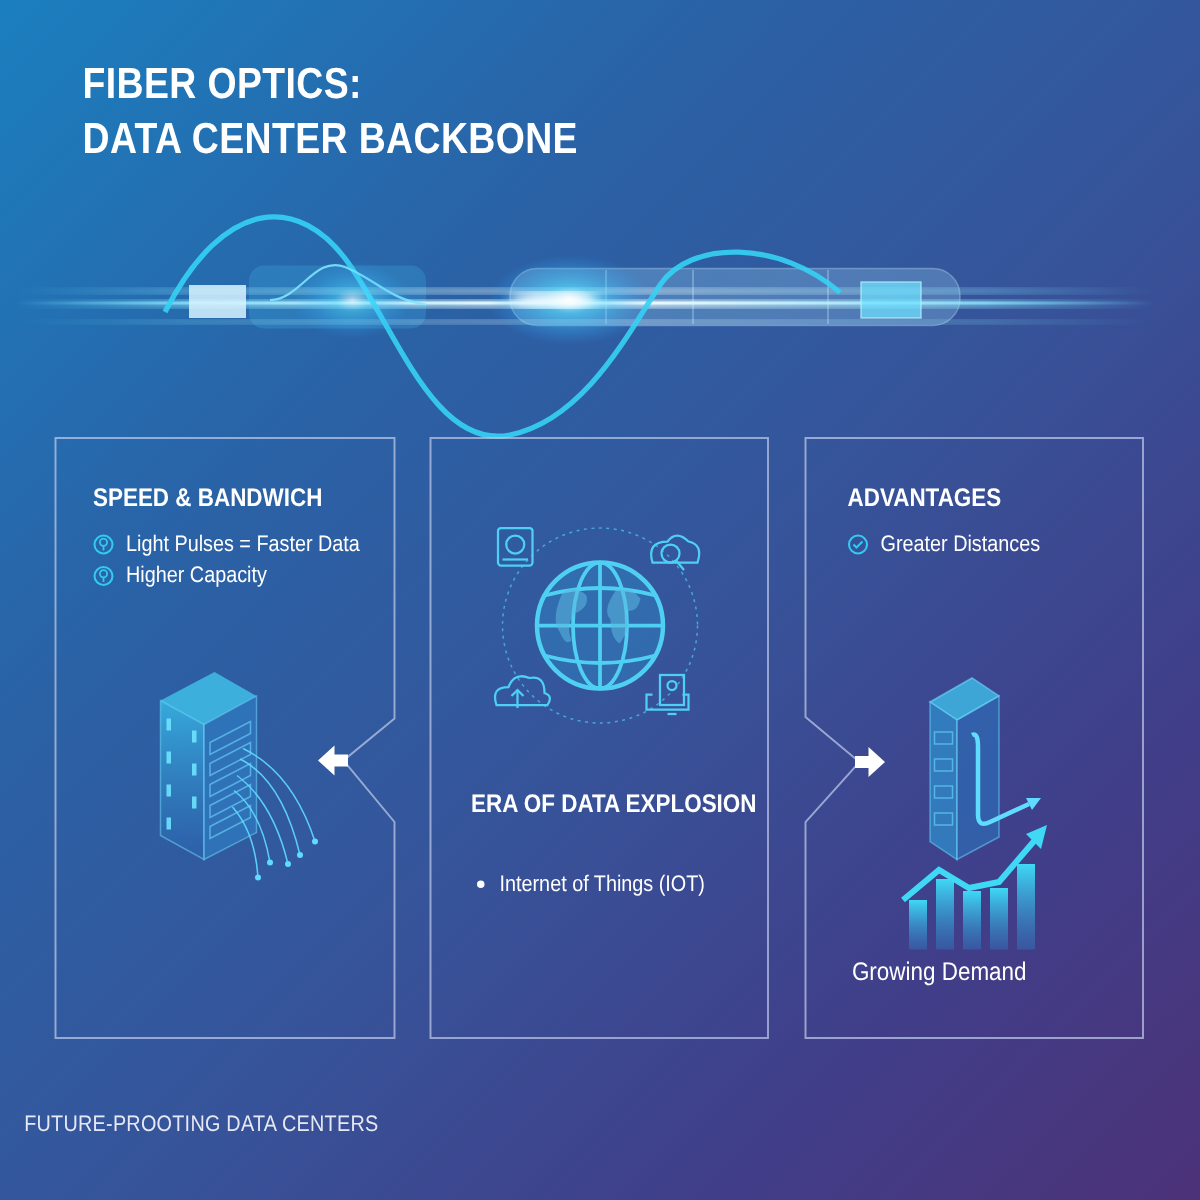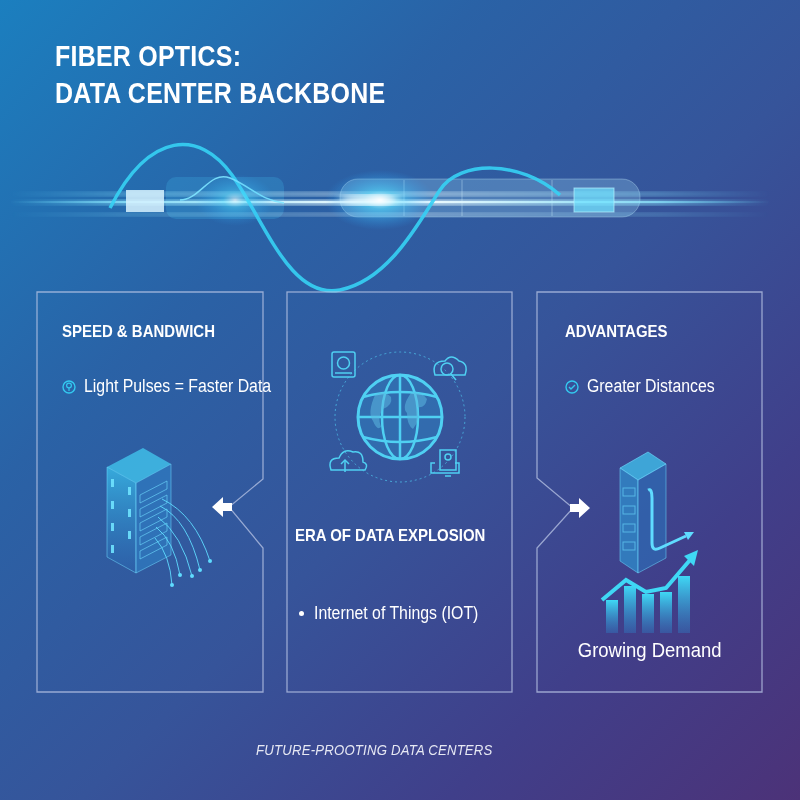--- a/index.html
+++ b/index.html
@@ -24,7 +24,7 @@
     transform: scaleX(0.88); transform-origin:left top;
   }
   .li {
-    display:flex; align-items:center; font-size:18px; white-space:nowrap; height:21px;margin-top:24px;
+    display:flex; align-items:center; font-size:15px; white-space:nowrap; height:21px;
   }
   .li .txt { transform: scaleX(0.88); transform-origin:left center; display:inline-block; }
   .li .ico { width:14px; height:14px; margin-right:8px; flex:none; }

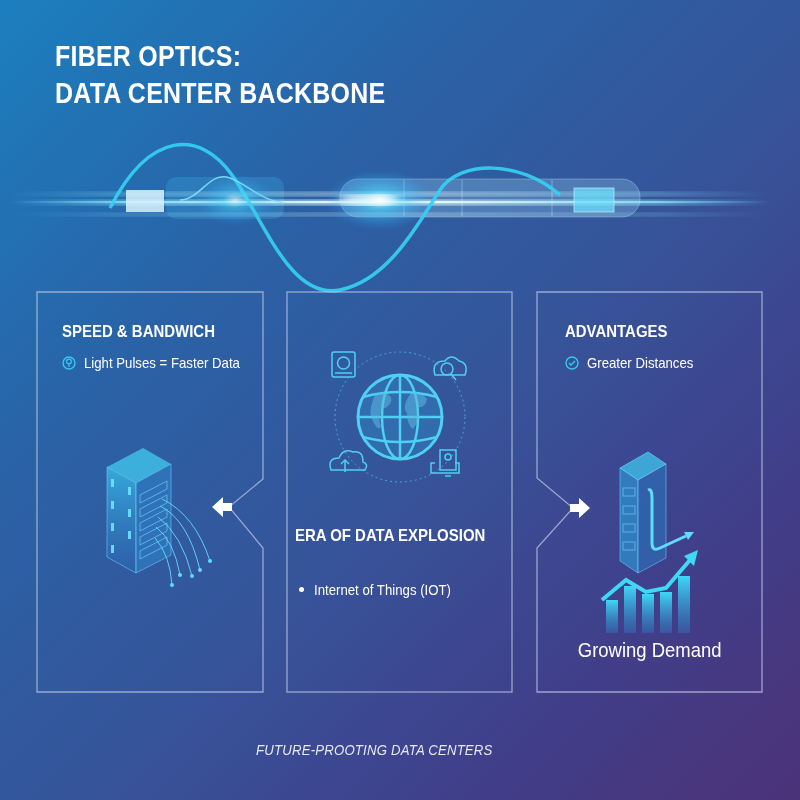--- a/index.html
+++ b/index.html
@@ -115,6 +115,14 @@
     </svg>
     <span class="txt">Light Pulses = Faster Data</span>
   </div>
+  <div class="li">
+    <svg class="ico" viewBox="0 0 14 14">
+      <circle cx="7" cy="7" r="6" fill="none" stroke="#33c9f0" stroke-width="1.4"></circle>
+      <circle cx="7" cy="5.5" r="2.4" fill="none" stroke="#33c9f0" stroke-width="1.2"></circle>
+      <line x1="7" y1="8" x2="7" y2="11" stroke="#33c9f0" stroke-width="1.2"></line>
+    </svg>
+    <span class="txt">Higher Capacity</span>
+  </div>
 </div>
 
 <svg style="position:absolute; left:100px; top:445px; width:130px; height:150px;" viewBox="0 0 130 150">

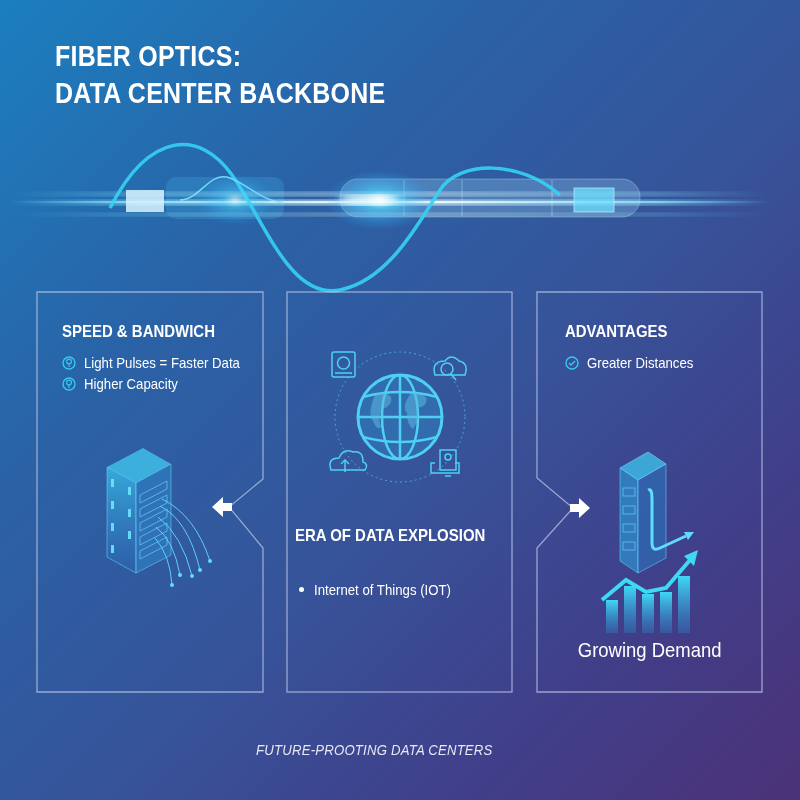--- a/index.html
+++ b/index.html
@@ -203,7 +203,7 @@
   </g>
 </svg>
 
-<div class="panel-text" style="left:295px; top:526px;">
+<div class="panel-text" style="left:314px; top:526px;">
   <div class="ph">ERA OF DATA EXPLOSION</div>
   <div style="height:14px"></div>
   <div style="height:19px"></div>

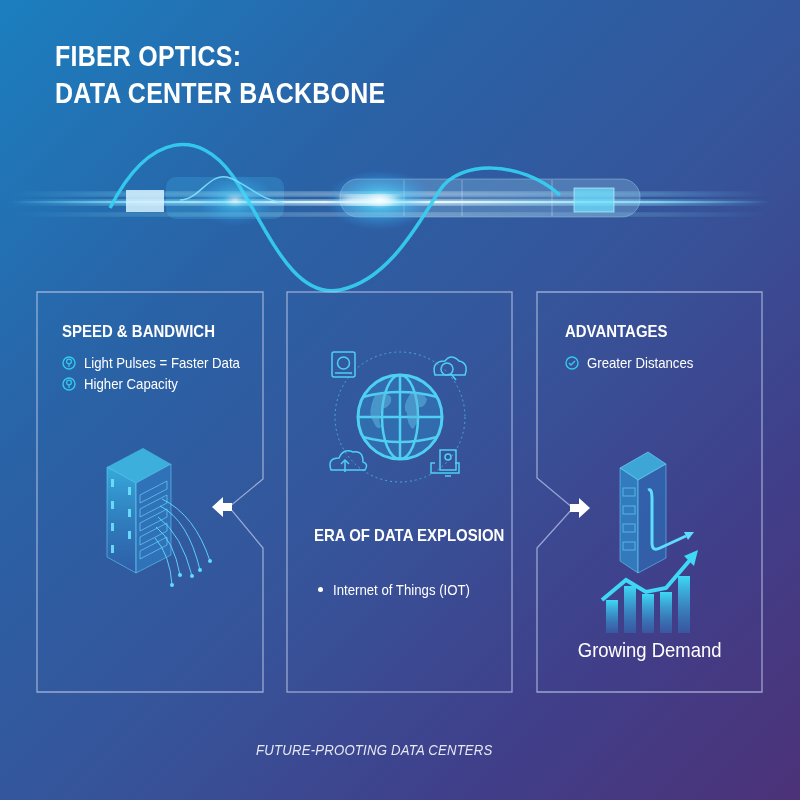--- a/index.html
+++ b/index.html
@@ -34,7 +34,7 @@
     font-size:15px; color:#e6e8f3; letter-spacing:0.2px;font-style:italic;
   }
   .footer span { display:inline-block; transform:scaleX(0.88); }
-  .gd { position:absolute; left:560px; top:638px; width:180px; text-align:center; font-size:21px; }
+  .gd { position:absolute; left:560px; top:638px; width:180px; font-size:17px; }
   .gd span { display:inline-block; transform:scaleX(0.88); }
   svg { overflow:visible; }
 </style>

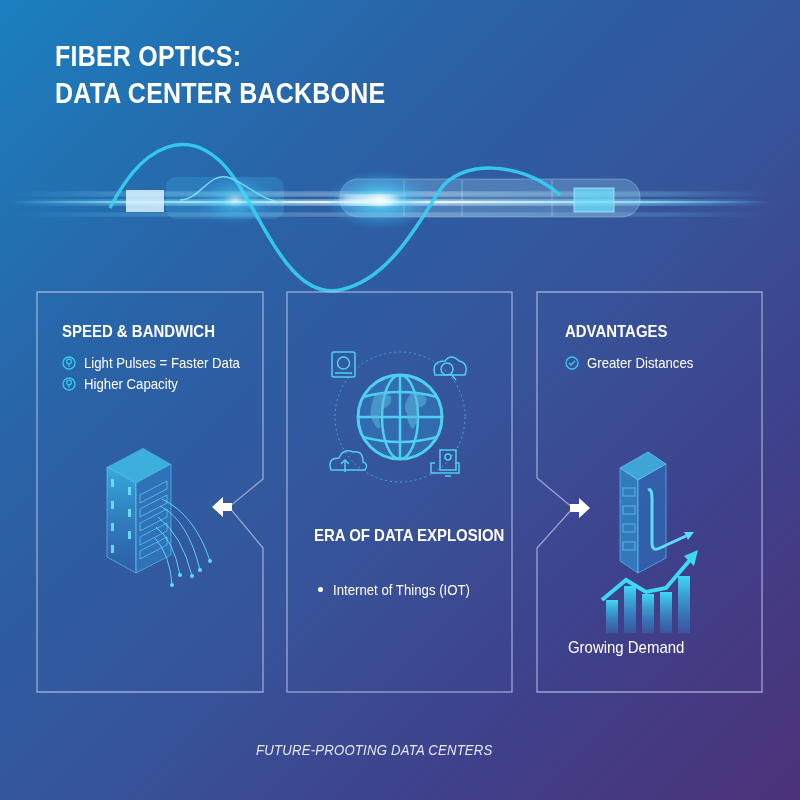--- a/index.html
+++ b/index.html
@@ -30,8 +30,8 @@
   .li .ico { width:14px; height:14px; margin-right:8px; flex:none; }
   .bullet { width:5px; height:5px; border-radius:50%; background:#fff; margin-right:10px; flex:none; margin-left:4px;}
   .footer {
-    position:absolute; left:0; width:748px; top:741px; text-align:center;
-    font-size:15px; color:#e6e8f3; letter-spacing:0.2px;font-style:italic;
+    position:absolute; left:0; width:748px; top:741px; 
+    font-size:15px; color:#e6e8f3; letter-spacing:0.2px;
   }
   .footer span { display:inline-block; transform:scaleX(0.88); }
   .gd { position:absolute; left:560px; top:638px; width:180px; font-size:17px; }

